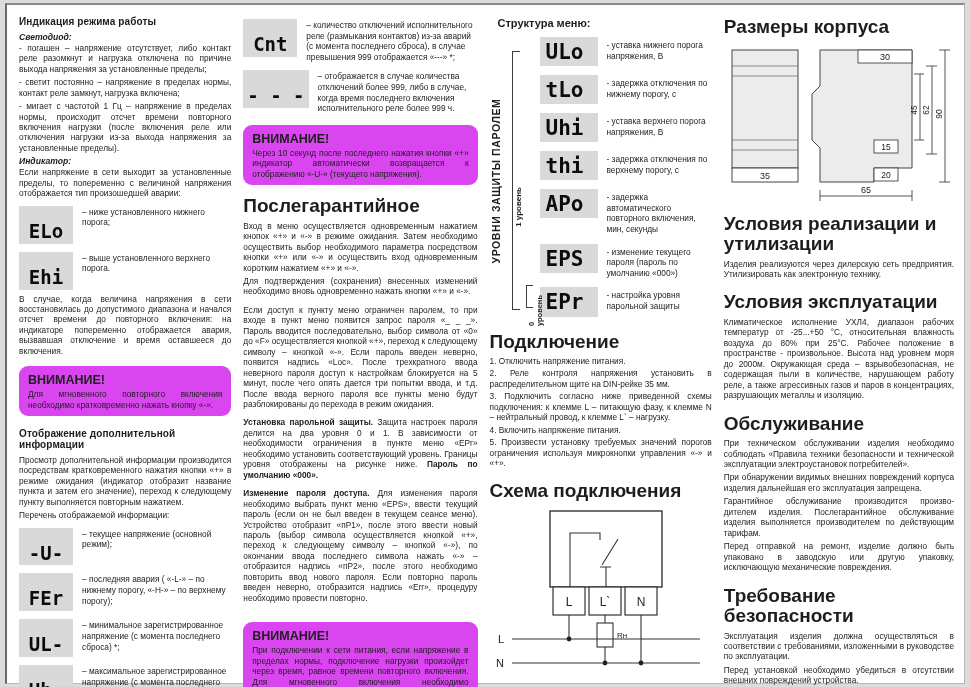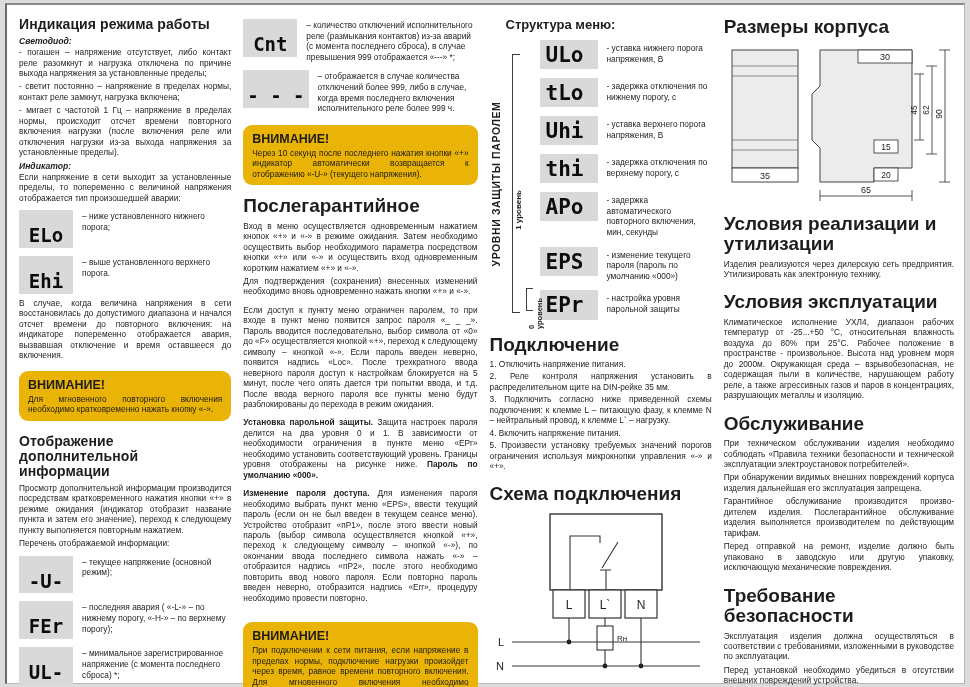--- a/index.html
+++ b/index.html
@@ -26,7 +26,7 @@
   .col4 { width:231px; }
 
   p, li { font-size:8.3px; line-height:1.26; margin:0 0 3px 0; text-align:justify; }
-  .h-big { font-size:14px; font-weight:bold; line-height:1.08; margin:2px 0 4px 0; letter-spacing:.1px; }
+  .h-big { font-size:10px; font-weight:bold; line-height:1.08; margin:2px 0 4px 0; letter-spacing:.1px; }
   .h-mid { font-size:19px; font-weight:bold; line-height:1.08; margin:10px 0 4px 0; }
   .lead-bi { font-size:8.6px; font-weight:bold; font-style:italic; margin-bottom:1px; }
   .b { font-weight:bold; }

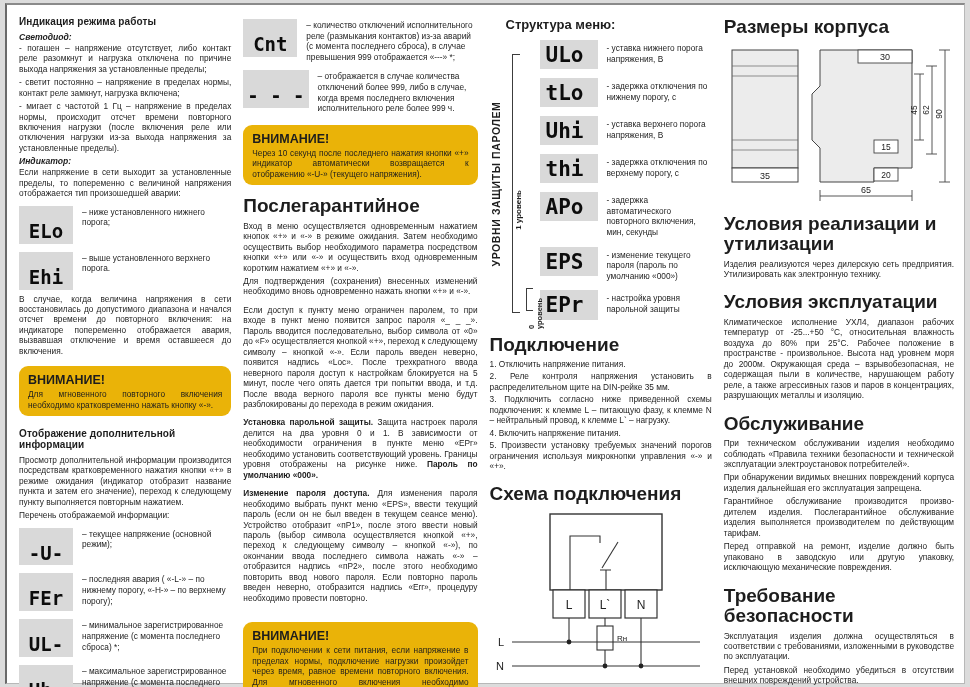--- a/index.html
+++ b/index.html
@@ -169,7 +169,7 @@
   </div>
 
   <div class="col col3">
-    <div class="b" style="font-size:13px; margin:2px 0 4px 16px;">Структура меню:</div>
+    <div class="b" style="font-size:11px; margin:2px 0 4px 8px;">Структура меню:</div>
 
     <div class="menu-struct">
       <div class="v-label">УРОВНИ ЗАЩИТЫ ПАРОЛЕМ</div>

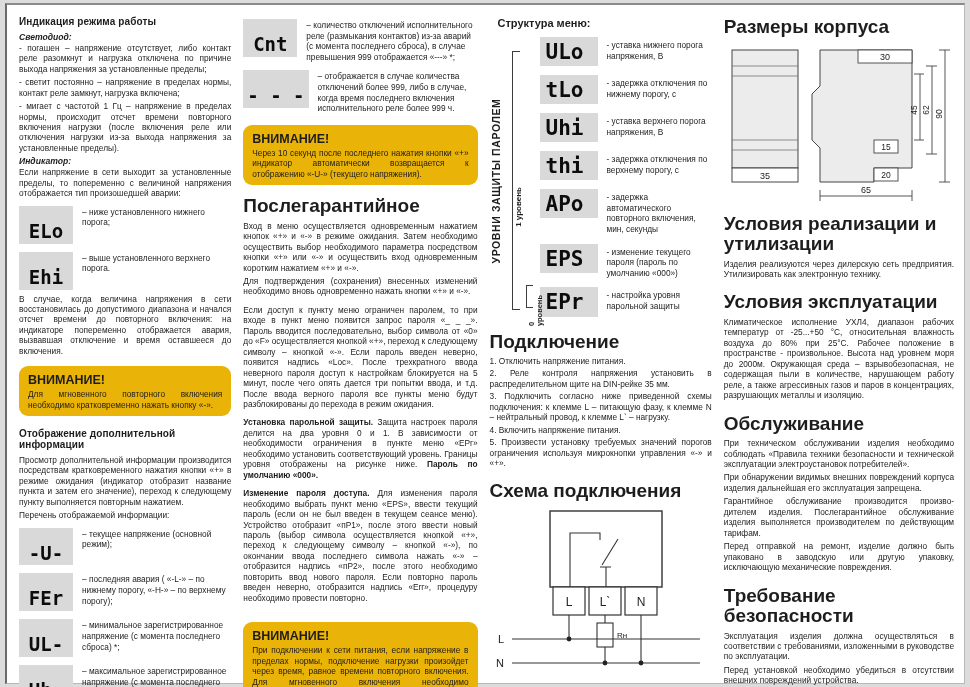--- a/index.html
+++ b/index.html
@@ -42,7 +42,7 @@
   .item-row { display:flex; gap:9px; align-items:flex-start; margin:4px 0 4px 0; }
   .item-row .desc { flex:1; font-size:8.3px; line-height:1.28; text-align:left; padding-top:1px; }
 
-  .warnbox { background:#eab308; border-radius:9px; padding:7px 9px 6px 9px; margin:7px 0 7px 0; }
+  .warnbox { background:#d946ef; border-radius:9px; padding:7px 9px 6px 9px; margin:7px 0 7px 0; }
   .warnbox .warn-title { font-size:12.5px; font-weight:bold; margin:0 0 2px 0; }
   .warnbox p { margin-bottom:4px; }
   .warnbox p:last-child { margin-bottom:0; }

